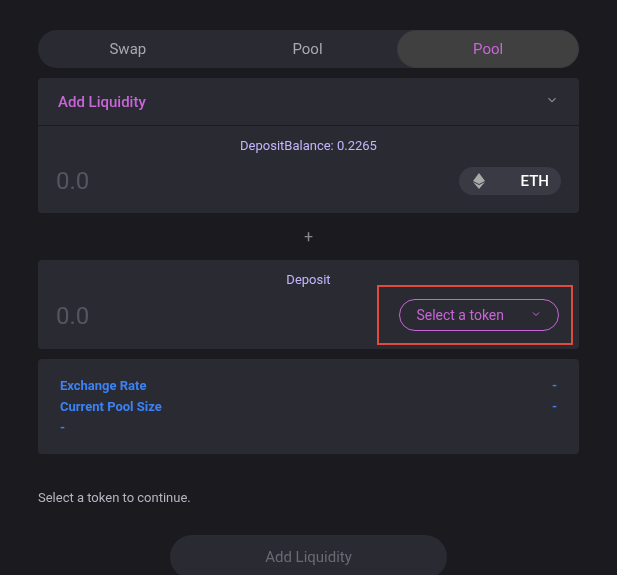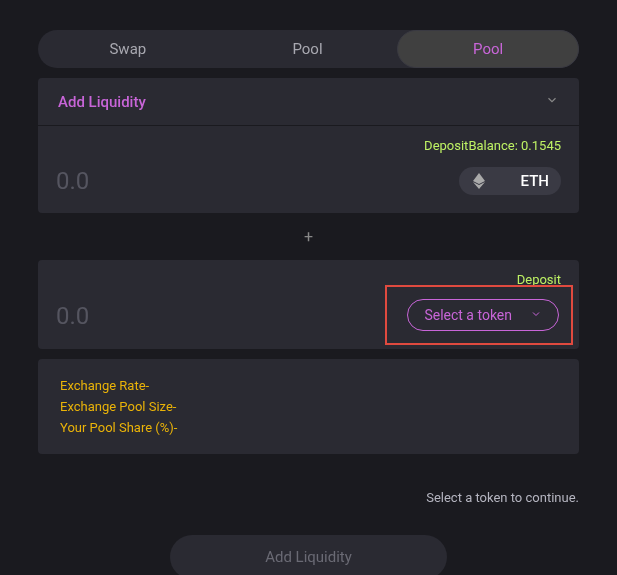--- a/index.html
+++ b/index.html
@@ -69,9 +69,9 @@
     }
     .deposit-row-top {
       display: flex;
-      justify-content: flex-end;
+      justify-content: center;
       font-size: 13px;
-      color: #bef264;
+      color: #c4b5fd;
       margin-bottom: 14px;
     }
     .deposit-row-bottom {

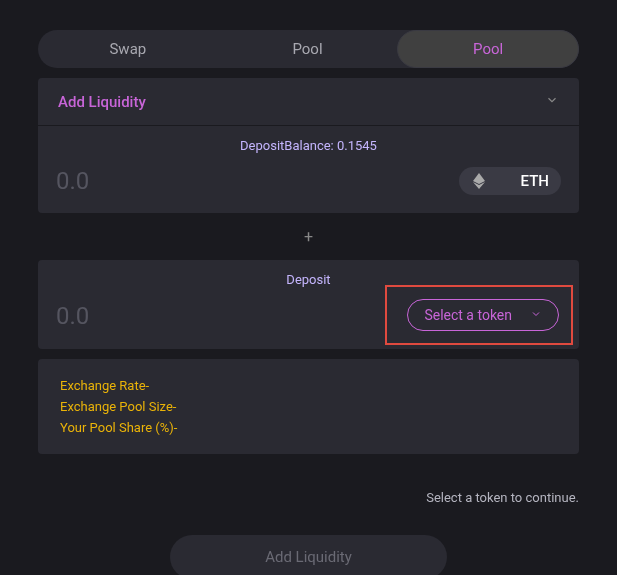--- a/index.html
+++ b/index.html
@@ -185,7 +185,7 @@
     <div class="deposit-box">
       <div class="deposit-row-top">
         <span>Deposit</span>
-        <span>Balance: 0.1545</span>
+        <span>Balance: 0.2265</span>
       </div>
       <div class="deposit-row-bottom">
         <span class="amount-input">0.0</span>

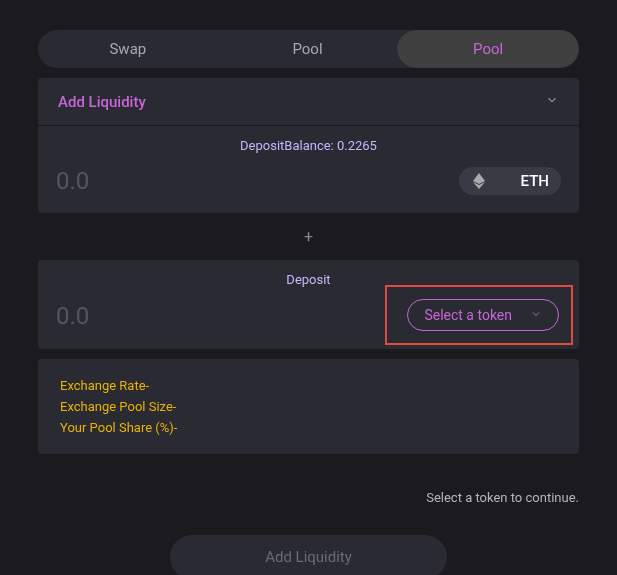--- a/index.html
+++ b/index.html
@@ -116,7 +116,7 @@
     .select-token-btn {
       display: flex;
       align-items: center;
-      gap: 18px;
+      gap: 26px;
       border: 1px solid #c865d8;
       border-radius: 18px;
       padding: 7px 16px;

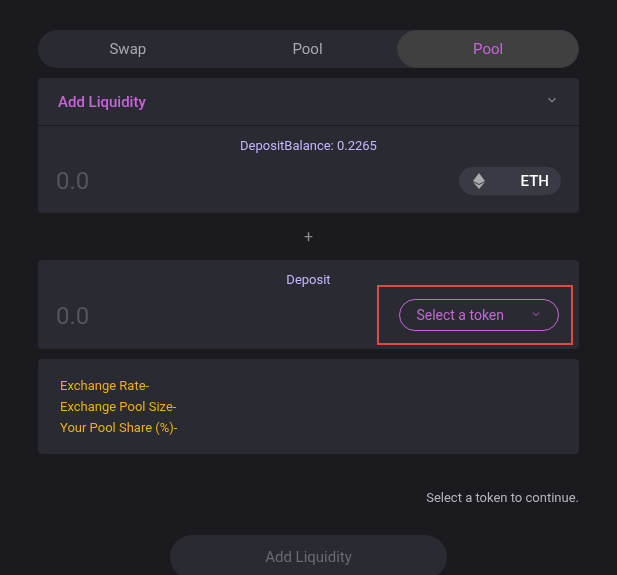--- a/index.html
+++ b/index.html
@@ -139,10 +139,11 @@
     }
     .stats-row {
       display: flex;
-      justify-content: flex-start;
+      justify-content: space-between;
       font-size: 13px;
-      color: #eab308;
+      color: #3b82f6;
       padding: 3px 0;
+      font-weight: bold;
     }
     .helper-text {
       text-align: right;

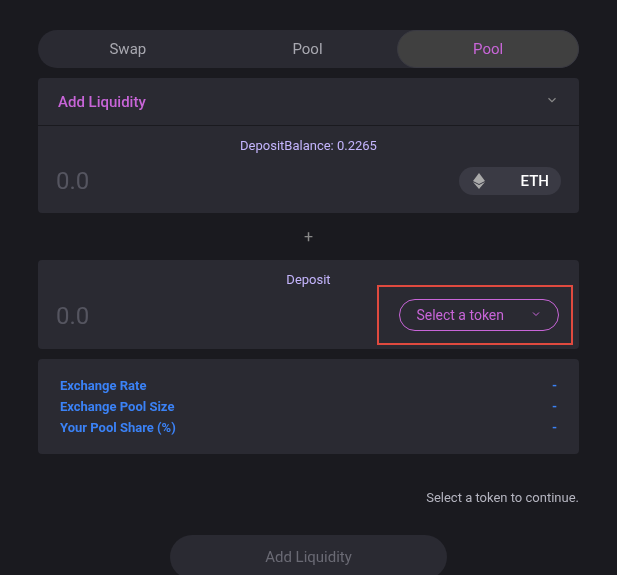--- a/index.html
+++ b/index.html
@@ -230,7 +230,7 @@
       <span>-</span>
     </div>
     <div class="stats-row">
-      <span>Exchange Pool Size</span>
+      <span>Current Pool Size</span>
       <span>-</span>
     </div>
     <div class="stats-row">

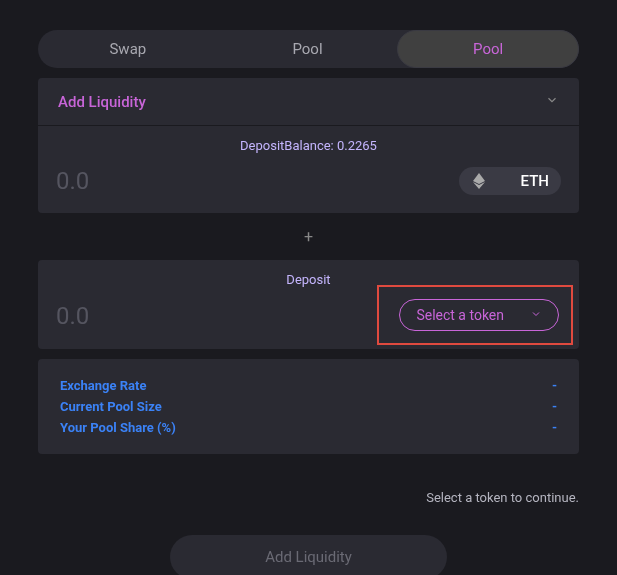--- a/index.html
+++ b/index.html
@@ -234,7 +234,6 @@
       <span>-</span>
     </div>
     <div class="stats-row">
-      <span>Your Pool Share (%)</span>
       <span>-</span>
     </div>
   </div>

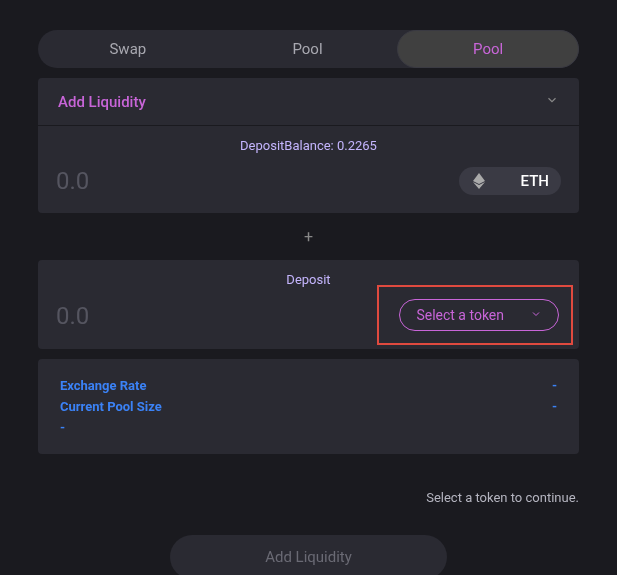--- a/index.html
+++ b/index.html
@@ -146,7 +146,7 @@
       font-weight: bold;
     }
     .helper-text {
-      text-align: right;
+      text-align: left;
       font-size: 13px;
       color: #b5b5c0;
       margin-top: 36px;

